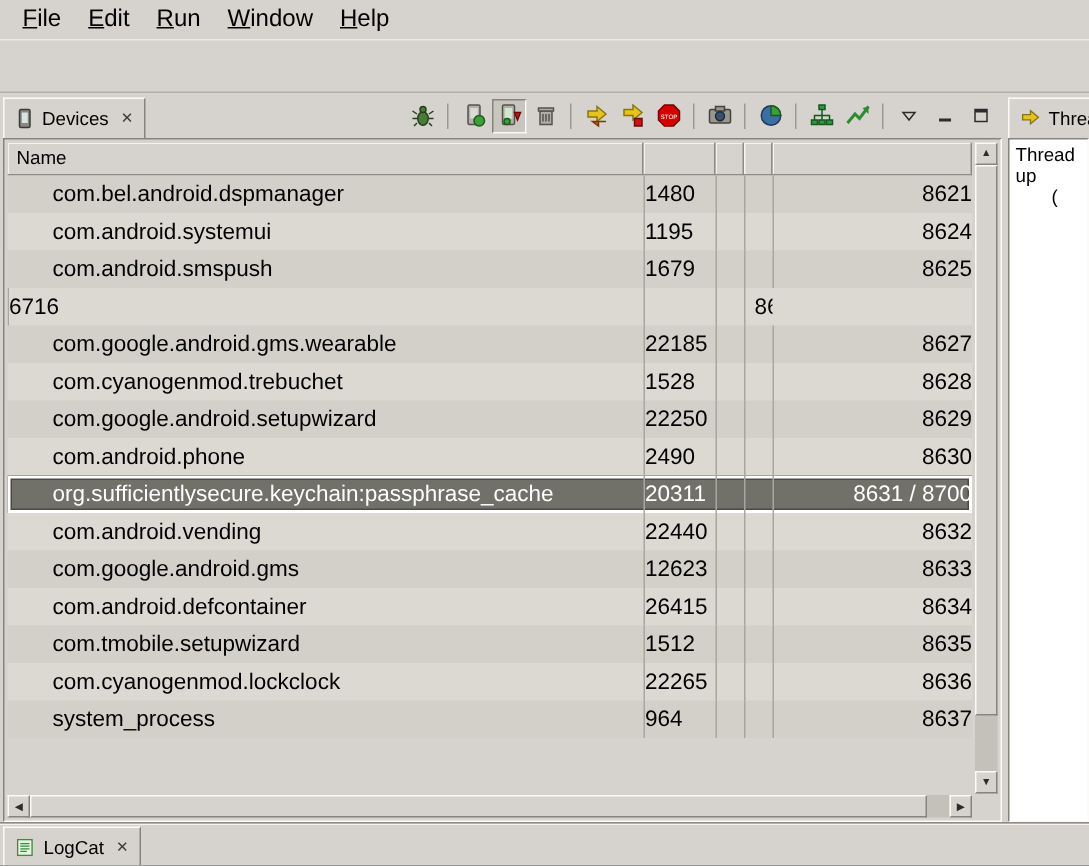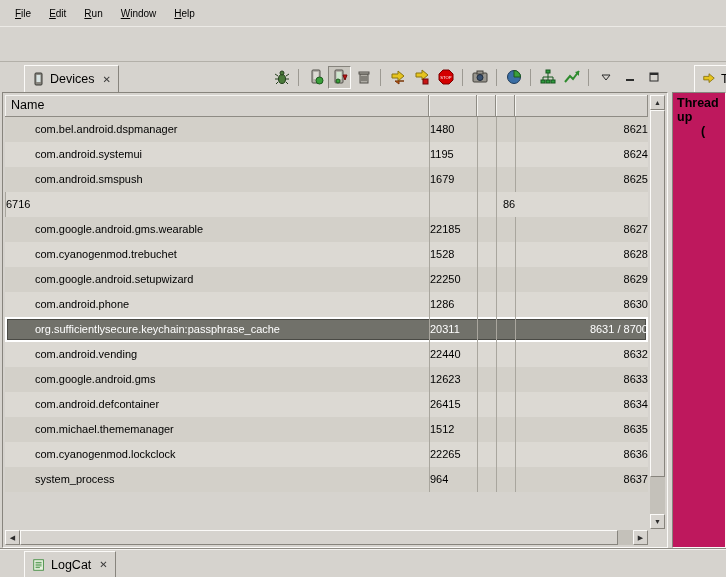--- a/index.html
+++ b/index.html
@@ -12,7 +12,7 @@
   
   .menubar { position:absolute; top:0; left:0; right:0; height:26px;
     display:flex; align-items:center; padding-left:6px; }
-  .menu-item { padding:3px 9px; font-size:10px; white-space:nowrap; }
+  .menu-item { padding:3px 9px; font-size:16px; white-space:nowrap; }
   .menu-item u { text-decoration:underline; }
   
   .toolbar-strip { position:absolute; top:26px; left:0; right:0; height:36px;

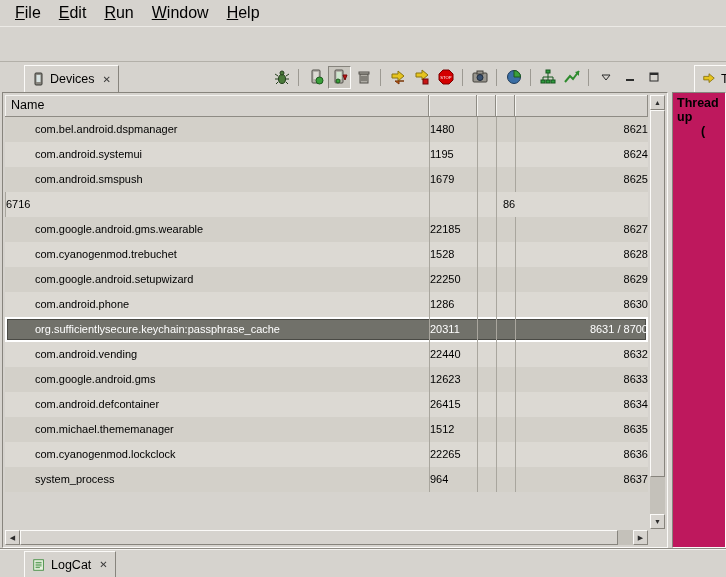--- a/index.html
+++ b/index.html
@@ -26,7 +26,7 @@
   .tab { display:flex; align-items:center; gap:5px; height:27px; padding:0 7px;
     background:#d6d3ce; border:1px solid #87847d; border-bottom:none;
     border-top-color:#fbfaf8; border-left-color:#fbfaf8;
-    font-size:12.5px; white-space:nowrap; flex:0 0 auto;margin-left:22px; }
+    font-size:12.5px; white-space:nowrap; flex:0 0 auto; }
   .tab .close { font-size:10px; color:#3a3a3a; padding-left:3px; }
   .icon-toolbar { display:flex; align-items:center; margin-left:auto;
     padding-right:3px; height:30px; gap:1px; }

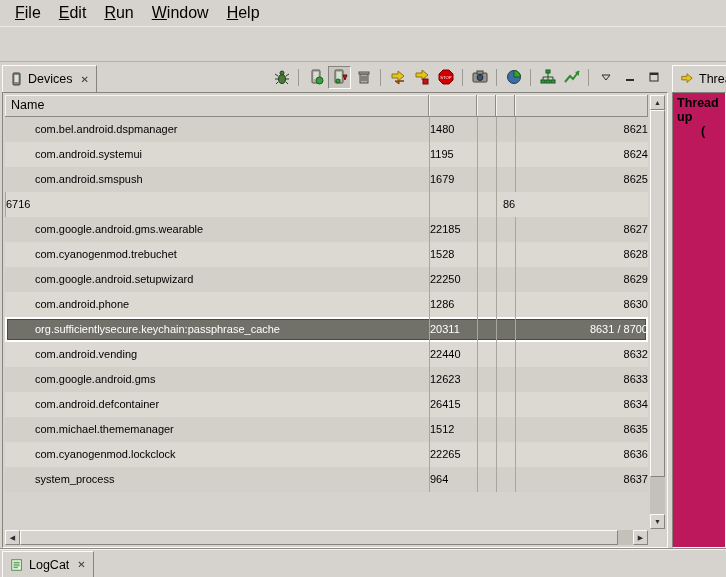--- a/index.html
+++ b/index.html
@@ -71,7 +71,7 @@
   
   .threads-body { position:absolute; top:30px; left:0; right:0; bottom:0;
     border:1px solid; border-color:#87847d #fbfaf8 #fbfaf8 #87847d;
-    background:#be185d; padding:3px 4px; font-size:12.5px; overflow:hidden;font-weight:bold; }
+    background:#ffffff; padding:3px 4px; font-size:12.5px; overflow:hidden; }
   .threads-line2 { padding-left:24px; }
   
   .bottom { position:absolute; top:548px; left:0; right:0; height:29px;

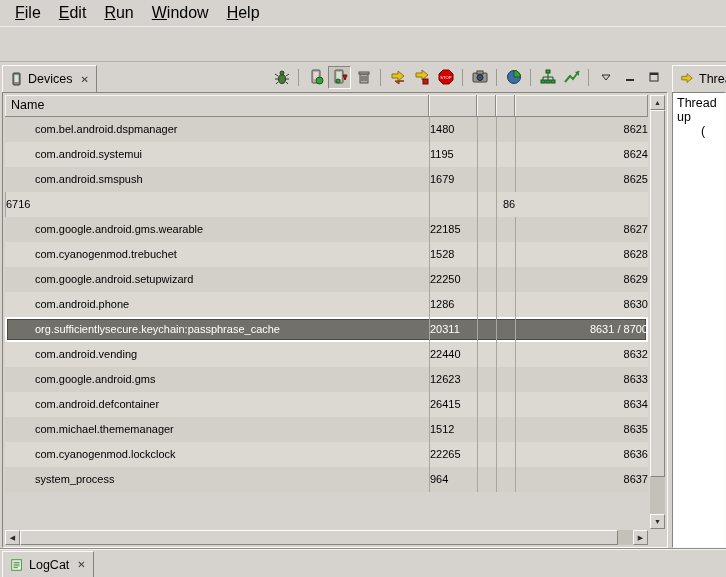--- a/index.html
+++ b/index.html
@@ -44,7 +44,7 @@
   .thead .th { border-bottom:1px solid #8e8b84; border-right:1px solid #8e8b84;
     box-shadow:inset 1px 1px 0 #f4f3f0; padding-left:6px; font-size:12.5px; overflow:hidden; }
   .tbody { position:absolute; top:22px; left:0; right:0; }
-  .trow { height:25px; line-height:25px; font-size:11px; }
+  .trow { height:25px; line-height:25px; font-size:15px; }
   .trow:nth-child(odd)  { background:#d3d0c9; }
   .trow:nth-child(even) { background:#dcd9d3; }
   .cell { overflow:hidden; white-space:nowrap; }

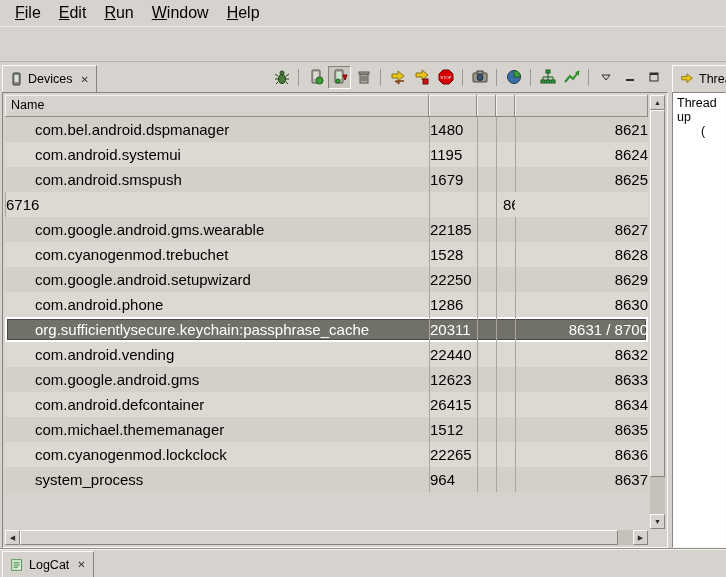--- a/index.html
+++ b/index.html
@@ -270,7 +270,7 @@
   </div>
               <div class="trow">
     <div class="cell name">com.android.phone</div>
-    <div class="cell pid">1286</div>
+    <div class="cell pid">2490</div>
     <div class="cell c3"></div>
     <div class="cell c4"></div>
     <div class="cell port">8630</div>

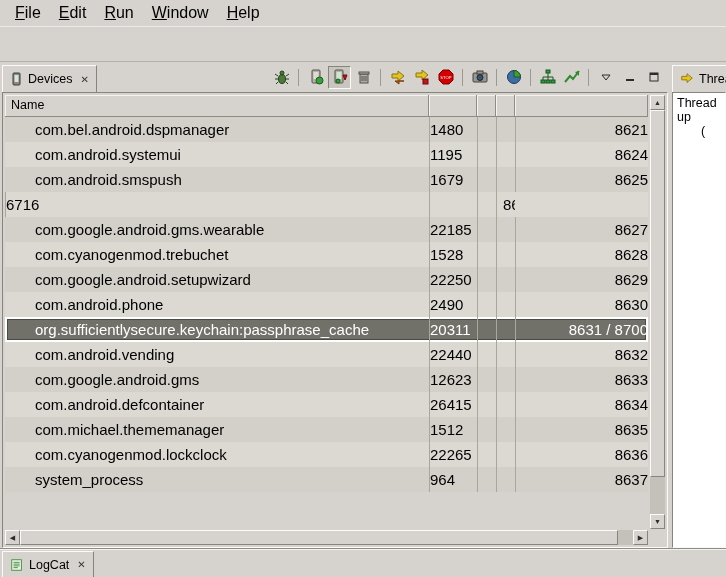--- a/index.html
+++ b/index.html
@@ -304,7 +304,7 @@
     <div class="cell port">8634</div>
   </div>
               <div class="trow">
-    <div class="cell name">com.michael.thememanager</div>
+    <div class="cell name">com.tmobile.setupwizard</div>
     <div class="cell pid">1512</div>
     <div class="cell c3"></div>
     <div class="cell c4"></div>

